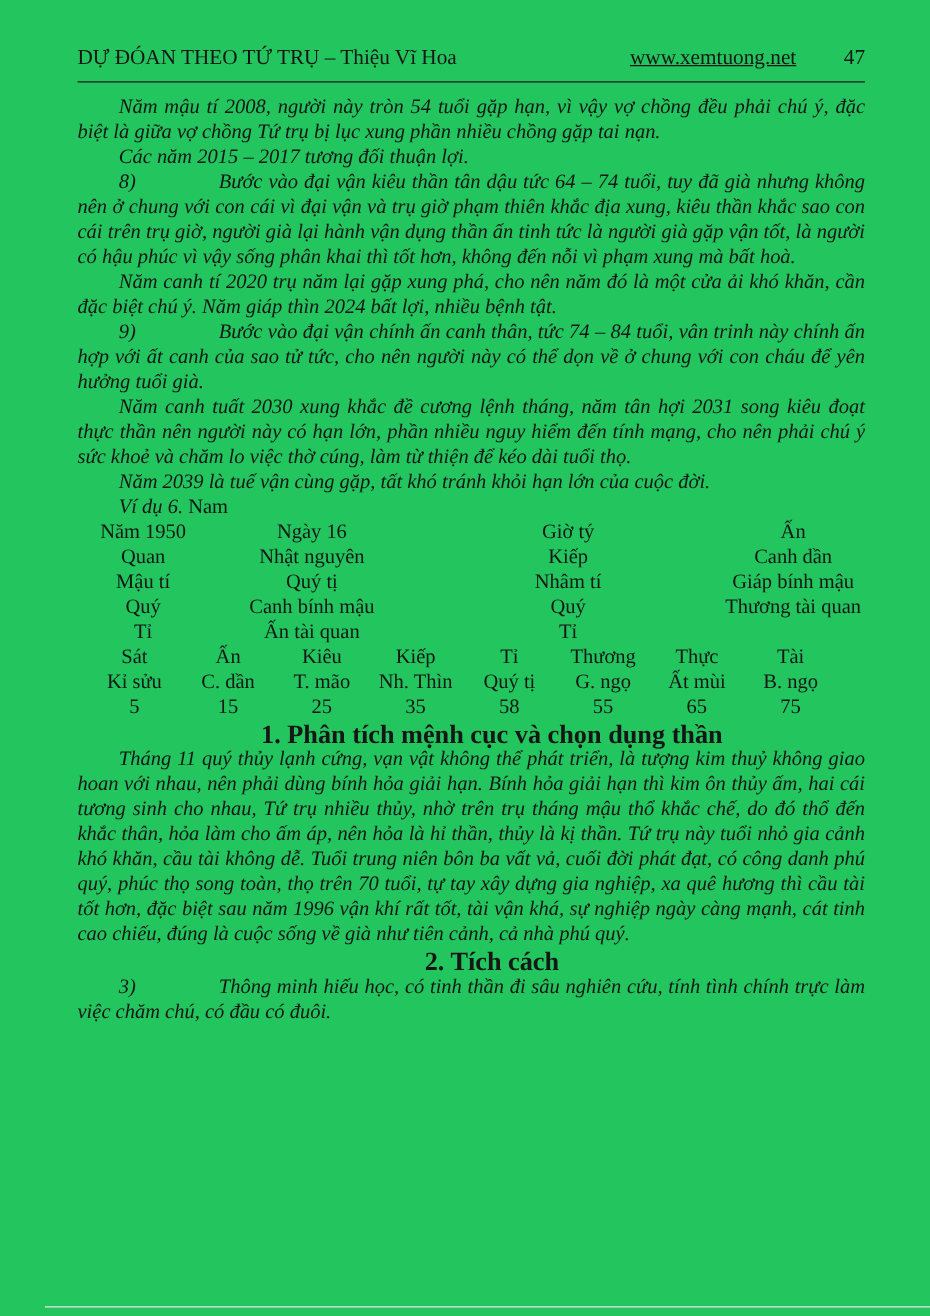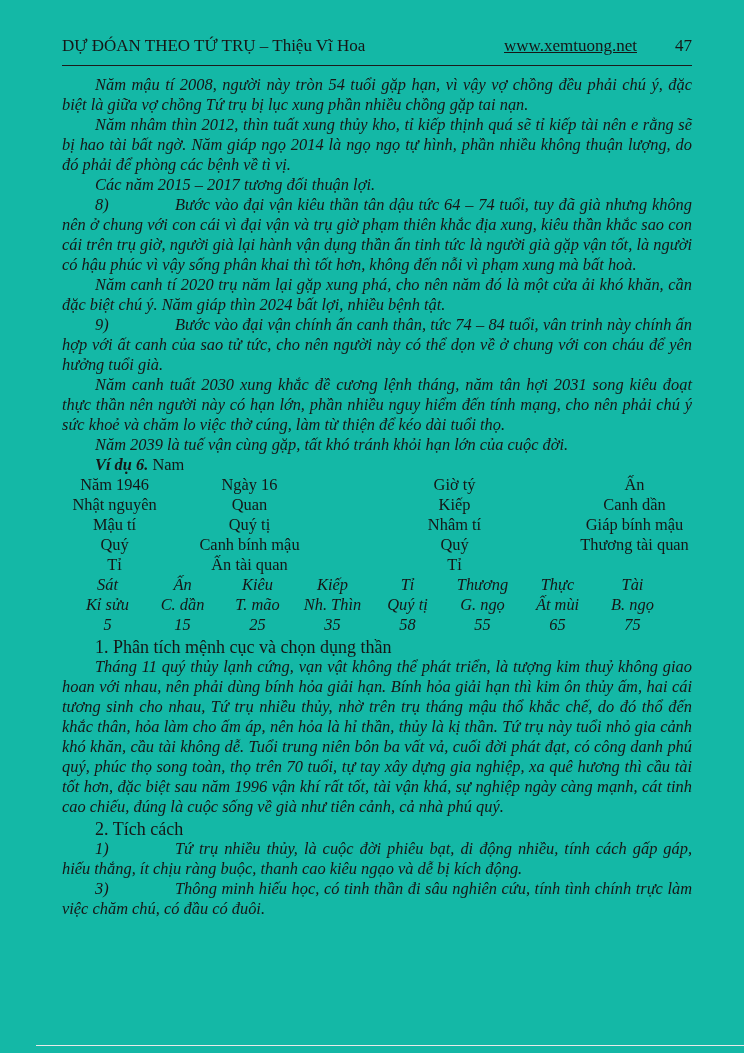--- a/index.html
+++ b/index.html
@@ -4,7 +4,7 @@
 <style>
   html,body{margin:0;padding:0;background:#888;}
   .page{
-    width:744px;height:1053px;background:#14b8a6;position:relative;
+    width:744px;height:1053px;background:#22c55e;position:relative;
     font-family:"Liberation Serif","DejaVu Serif",serif;
     color:#161616;overflow:hidden;box-sizing:border-box;
   }

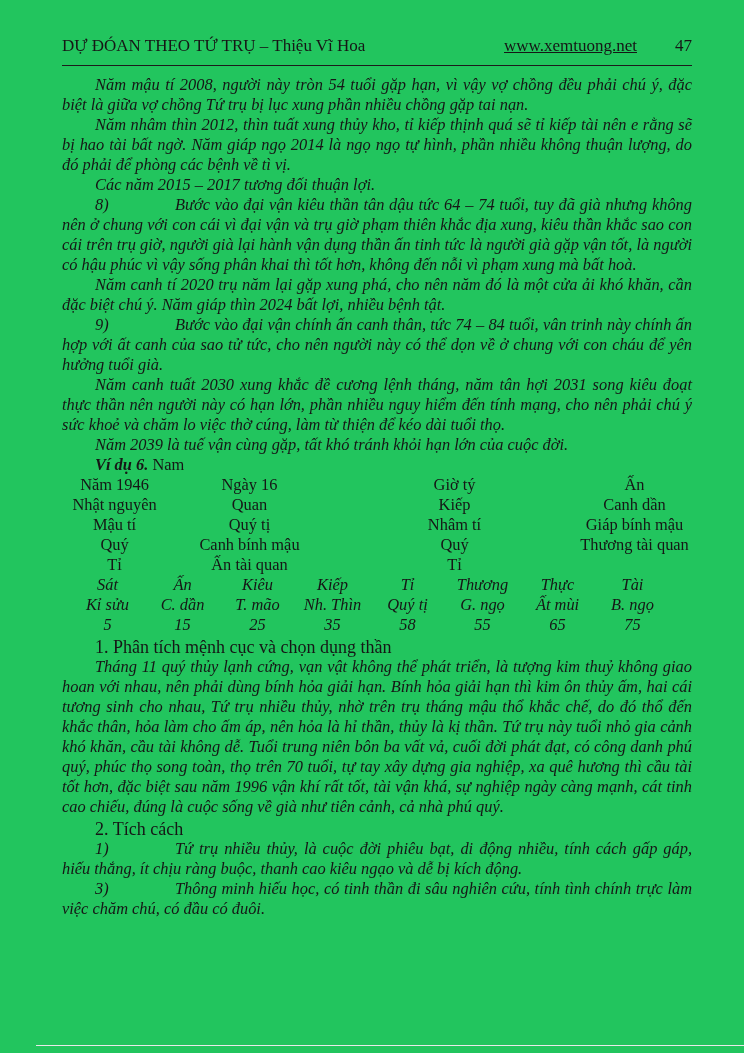--- a/index.html
+++ b/index.html
@@ -43,7 +43,6 @@
   <div class="content">
 
     <p class="para"><span>Năm mậu tí 2008, người này tròn 54 tuổi gặp hạn, vì vậy vợ chồng đều phải chú ý, đặc biệt là giữa vợ chồng Tứ trụ bị lục xung phần nhiều chồng gặp tai nạn.</span></p>
-    <p class="para"><span>Năm nhâm thìn 2012, thìn tuất xung thủy kho, tỉ kiếp thịnh quá sẽ tỉ kiếp tài nên e rằng sẽ bị hao tài bất ngờ. Năm giáp ngọ 2014 là ngọ ngọ tự hình, phần nhiều không thuận lượng, do đó phải để phòng các bệnh về tì vị.</span></p>
     <p class="para"><span>Các năm 2015 – 2017 tương đối thuận lợi.</span></p>
     <p class="para"><span class="pnum">8)</span><span>Bước vào đại vận kiêu thần tân dậu tức 64 – 74 tuổi, tuy đã già nhưng không nên ở chung với con cái vì đại vận và trụ giờ phạm thiên khắc địa xung, kiêu thần khắc sao con cái trên trụ giờ, người già lại hành vận dụng thần ấn tinh tức là người già gặp vận tốt, là người có hậu phúc vì vậy sống phân khai thì tốt hơn, không đến nỗi vì phạm xung mà bất hoà.</span></p>
     <p class="para"><span>Năm canh tí 2020 trụ năm lại gặp xung phá, cho nên năm đó là một cửa ải khó khăn, cần đặc biệt chú ý. Năm giáp thìn 2024 bất lợi, nhiều bệnh tật.</span></p>

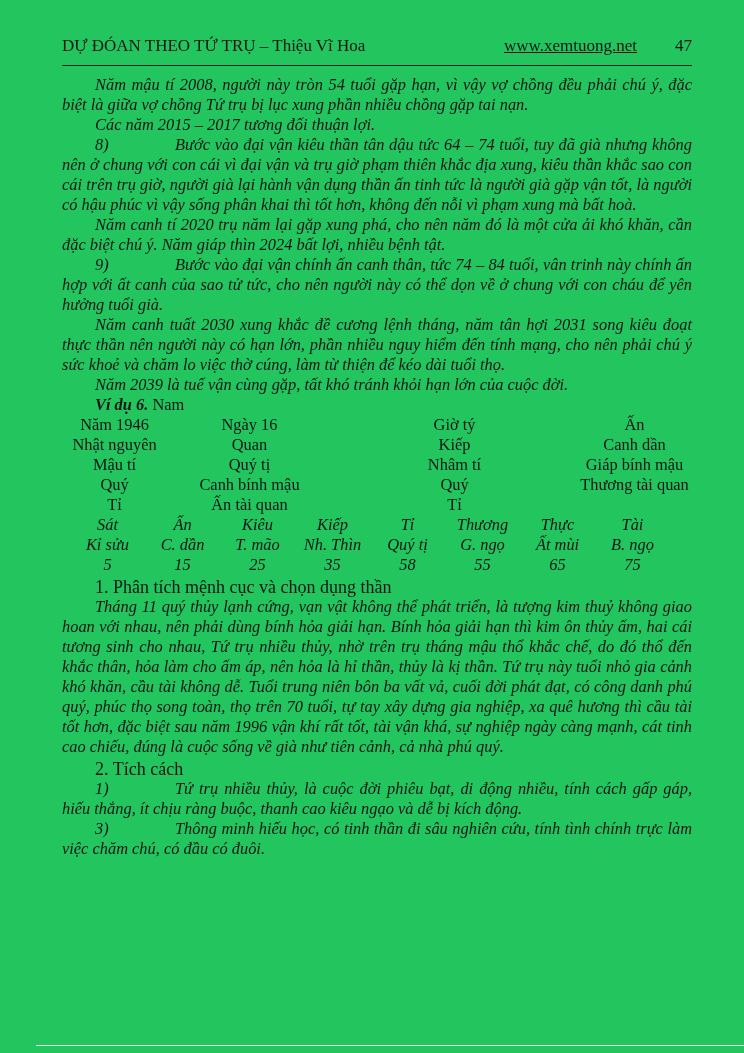--- a/index.html
+++ b/index.html
@@ -20,7 +20,7 @@
   .pnum{display:inline-block;width:80px;text-indent:0;}
   .heading{margin:2px 0 0 0;font-weight:normal;text-indent:33px;font-size:18px;}
   .example-label{margin:0;text-indent:33px;}
-  .example-label .bi{font-weight:bold;font-style:italic;}
+  .example-label .bi{font-weight:normal;font-style:italic;}
   .grid4{display:grid;grid-template-columns:105px 165px 245px 115px;}
   .grid8{display:grid;grid-template-columns:repeat(8,75px);margin-left:8px;font-style:italic;}
   .cell{text-align:center;line-height:20px;white-space:nowrap;}

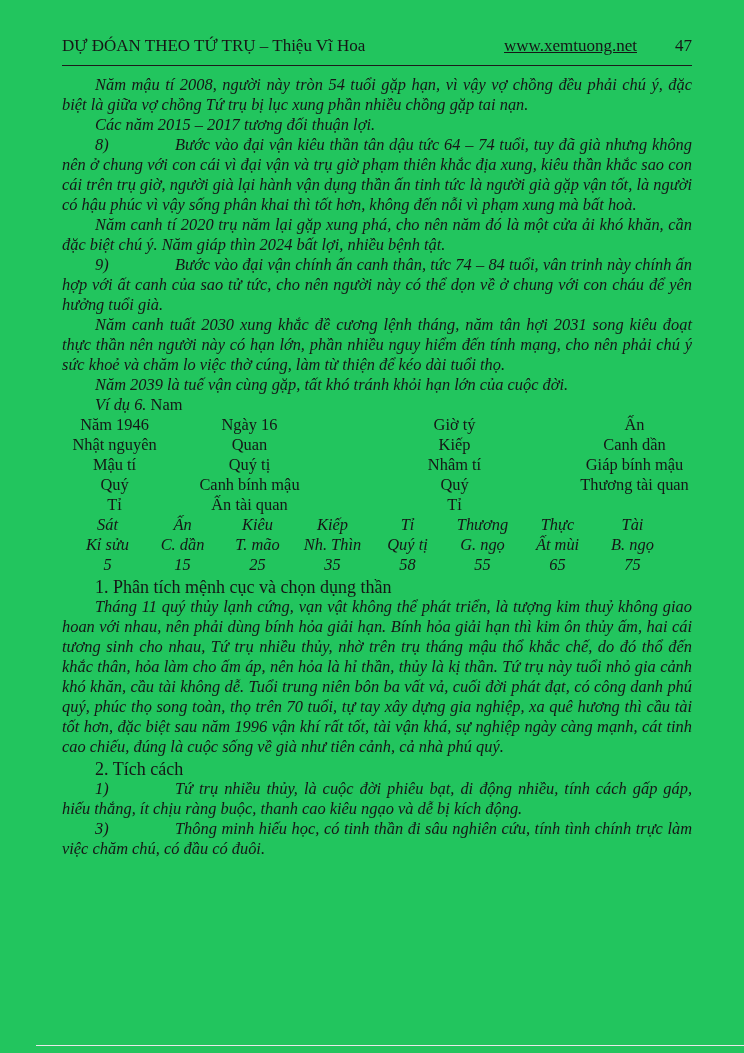--- a/index.html
+++ b/index.html
@@ -53,7 +53,7 @@
     <p class="example-label"><span class="bi">Ví dụ 6.</span> <span>Nam</span></p>
 
     <div class="grid4">
-      <span class="cell">Năm 1946</span>
+      <span class="cell">Năm 1950</span>
       <span class="cell">Ngày 16</span>
       <span class="cell">Giờ tý</span>
       <span class="cell">Ấn</span>

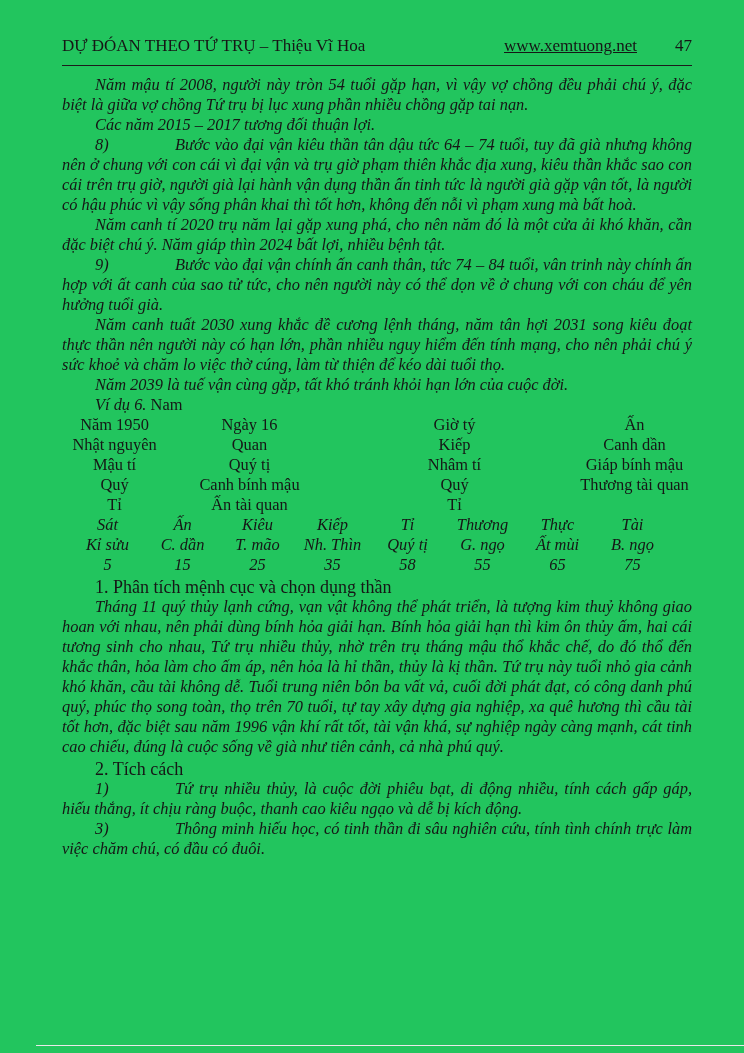--- a/index.html
+++ b/index.html
@@ -57,8 +57,8 @@
       <span class="cell">Ngày 16</span>
       <span class="cell">Giờ tý</span>
       <span class="cell">Ấn</span>
+      <span class="cell">Quan</span>
       <span class="cell">Nhật nguyên</span>
-      <span class="cell">Quan</span>
       <span class="cell">Kiếp</span>
       <span class="cell">Canh dần</span>
       <span class="cell">Mậu tí</span>

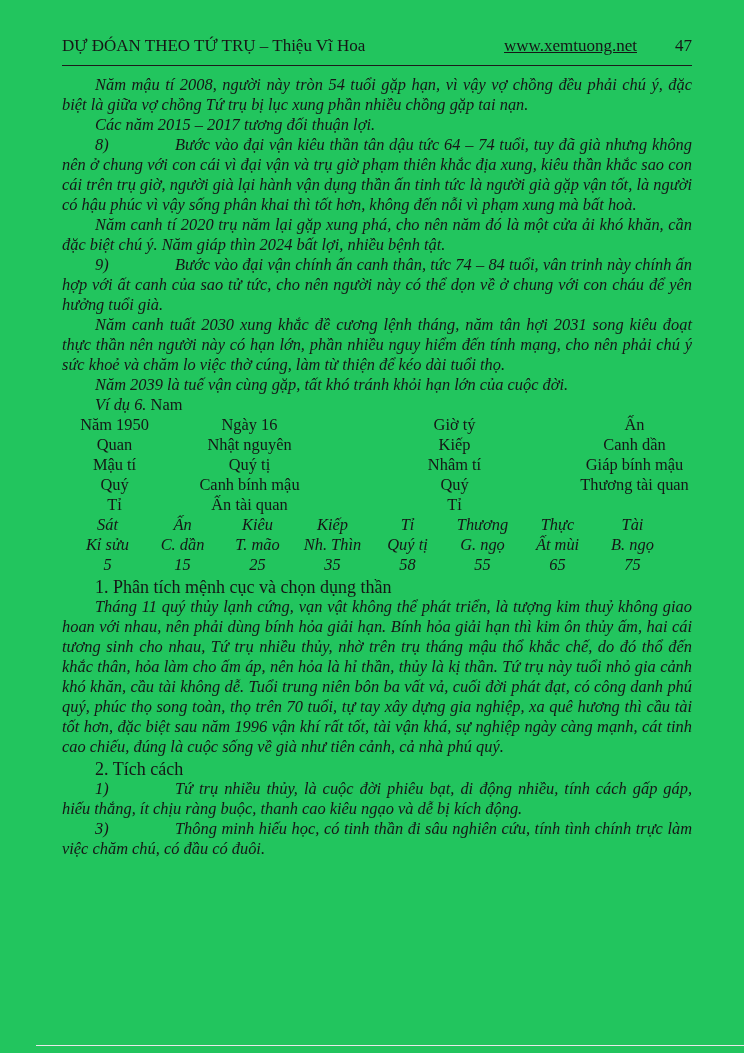--- a/index.html
+++ b/index.html
@@ -22,7 +22,7 @@
   .example-label{margin:0;text-indent:33px;}
   .example-label .bi{font-weight:normal;font-style:italic;}
   .grid4{display:grid;grid-template-columns:105px 165px 245px 115px;}
-  .grid8{display:grid;grid-template-columns:repeat(8,75px);margin-left:8px;font-style:italic;}
+  .grid8{display:grid;grid-template-columns:repeat(8,75px);margin-left:8px;}
   .cell{text-align:center;line-height:20px;white-space:nowrap;}
   .scan-line{position:absolute;left:36px;right:0;bottom:7px;height:1px;background:#e9e9e9;}
 </style>

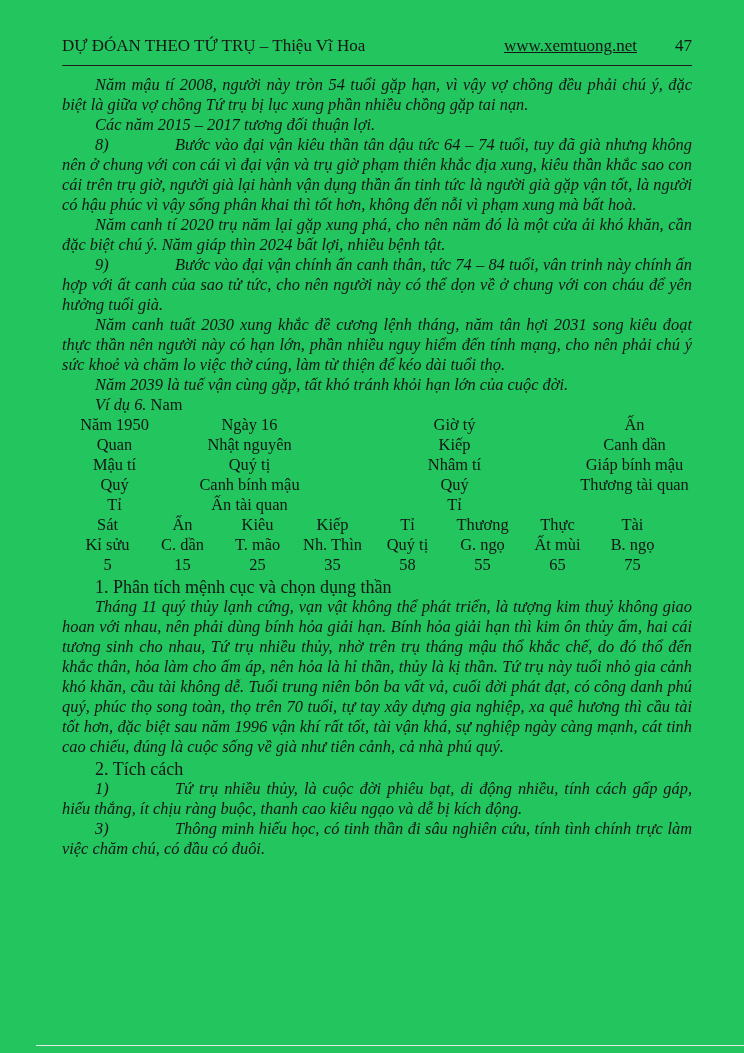--- a/index.html
+++ b/index.html
@@ -18,7 +18,7 @@
   .content{padding:9px 52px 0 62px;font-size:16.4px;line-height:20px;}
   .para{margin:0;text-indent:33px;text-align:justify;font-style:italic;}
   .pnum{display:inline-block;width:80px;text-indent:0;}
-  .heading{margin:2px 0 0 0;font-weight:normal;text-indent:33px;font-size:18px;}
+  .heading{margin:2px 0 0 0;font-weight:bold;text-indent:33px;font-size:21px;text-align:center;}
   .example-label{margin:0;text-indent:33px;}
   .example-label .bi{font-weight:normal;font-style:italic;}
   .grid4{display:grid;grid-template-columns:105px 165px 245px 115px;}

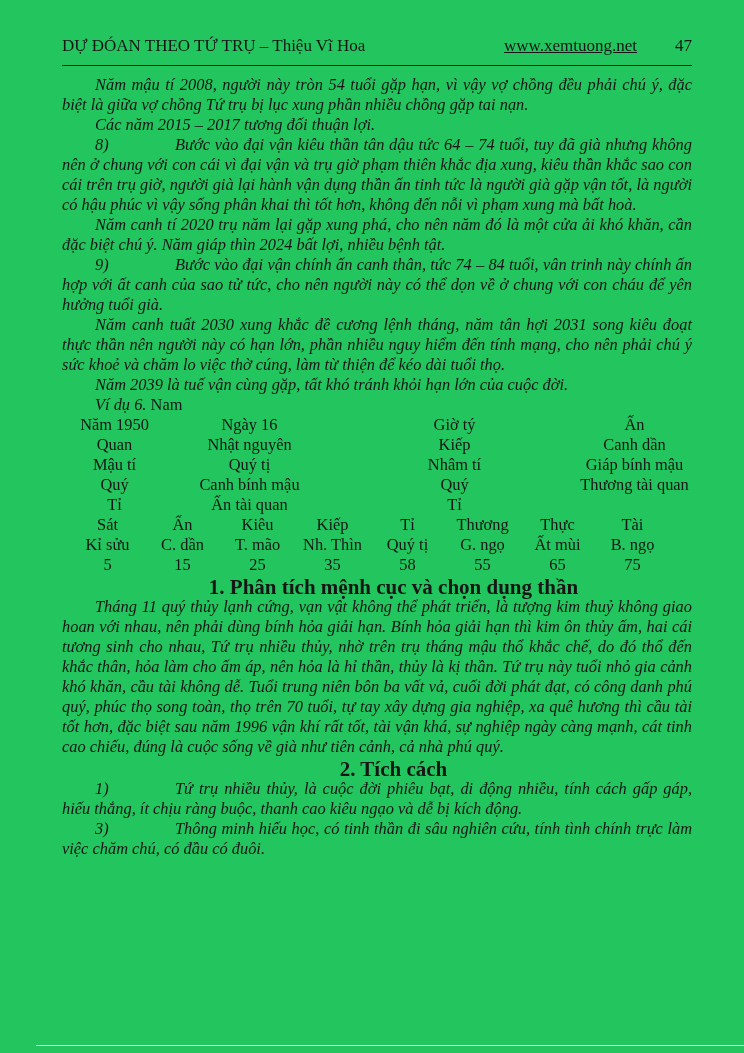--- a/index.html
+++ b/index.html
@@ -105,7 +105,6 @@
     <p class="para">Tháng 11 quý thủy lạnh cứng, vạn vật không thể phát triển, là tượng kim thuỷ không giao hoan với nhau, nên phải dùng bính hỏa giải hạn. Bính hỏa giải hạn thì kim ôn thủy ấm, hai cái tương sinh cho nhau, Tứ trụ nhiều thủy, nhờ trên trụ tháng mậu thổ khắc chế, do đó thổ đến khắc thân, hỏa làm cho ấm áp, nên hỏa là hỉ thần, thủy là kị thần. Tứ trụ này tuổi nhỏ gia cảnh khó khăn, cầu tài không dễ. Tuổi trung niên bôn ba vất vả, cuối đời phát đạt, có công danh phú quý, phúc thọ song toàn, thọ trên 70 tuổi, tự tay xây dựng gia nghiệp, xa quê hương thì cầu tài tốt hơn, đặc biệt sau năm 1996 vận khí rất tốt, tài vận khá, sự nghiệp ngày càng mạnh, cát tinh cao chiếu, đúng là cuộc sống về già như tiên cảnh, cả nhà phú quý.</p>
 
     <p class="heading">2. Tích cách</p>
-    <p class="para"><span class="pnum">1)</span><span>Tứ trụ nhiều thủy, là cuộc đời phiêu bạt, di động nhiều, tính cách gấp gáp, hiếu thắng, ít chịu ràng buộc, thanh cao kiêu ngạo và dễ bị kích động.</span></p>
     <p class="para"><span class="pnum">3)</span><span>Thông minh hiếu học, có tinh thần đi sâu nghiên cứu, tính tình chính trực làm việc chăm chú, có đầu có đuôi.</span></p>
 
   </div>

